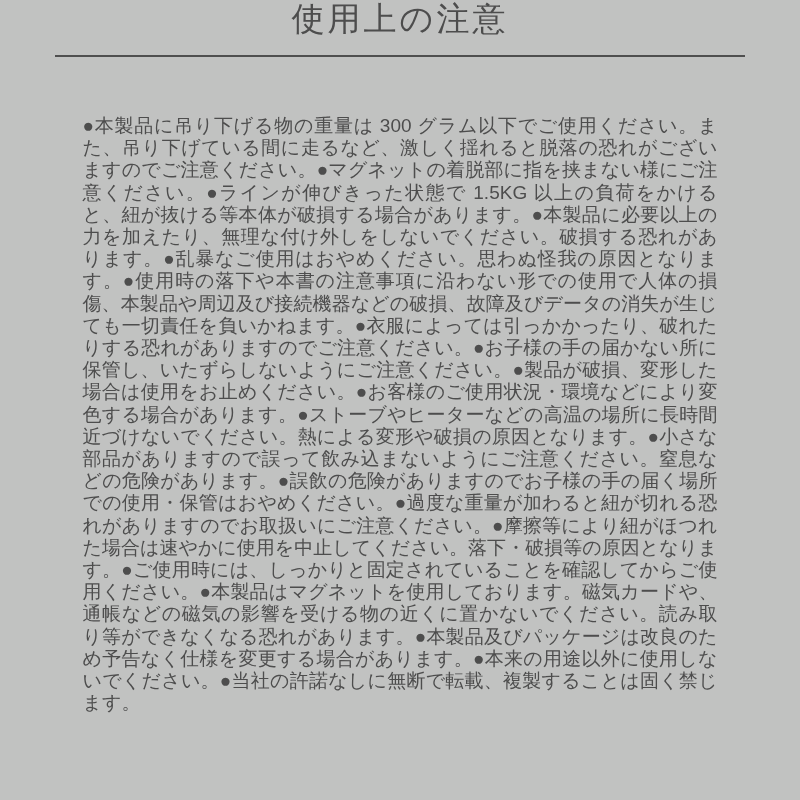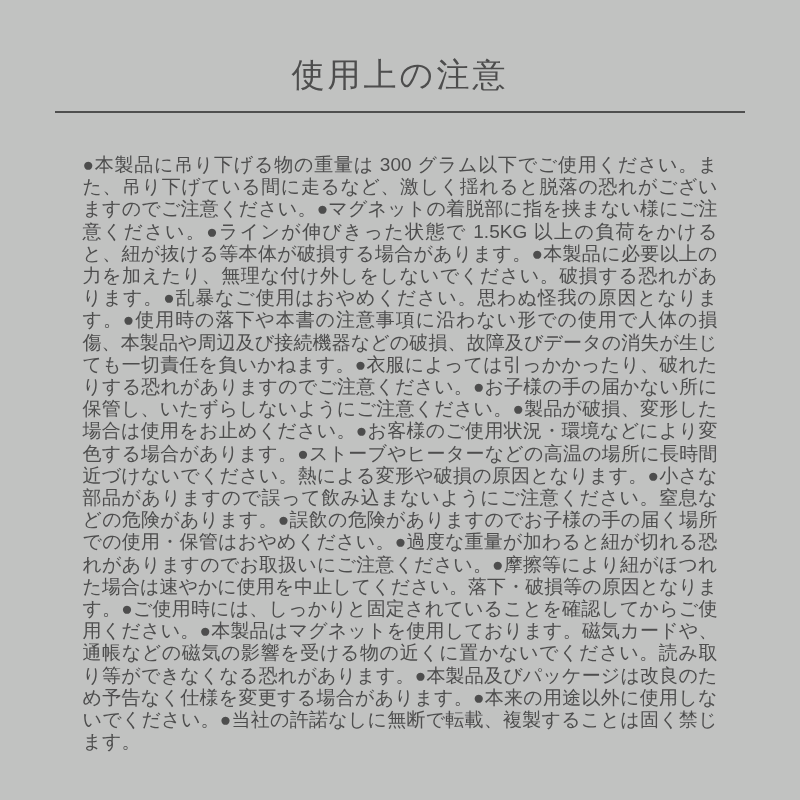--- a/index.html
+++ b/index.html
@@ -17,7 +17,6 @@
     width: 800px;
     height: 800px;
     box-sizing: border-box;
-    padding-top: 56px;
   }
   .title {
     margin: 0;

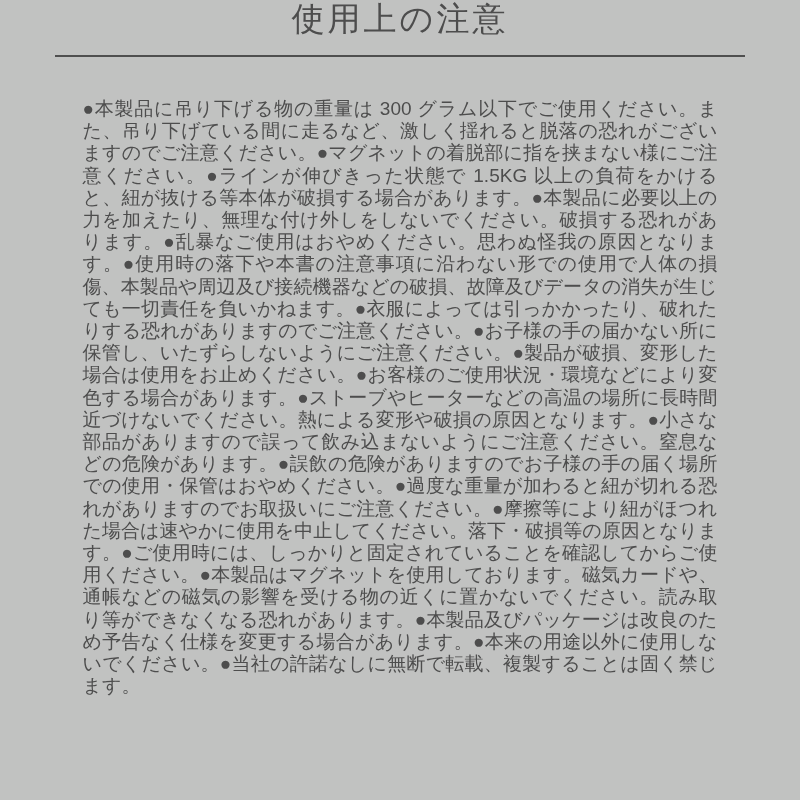--- a/index.html
+++ b/index.html
@@ -35,7 +35,7 @@
   }
   .notice-text {
     width: 635px;
-    margin: 41px auto 0 auto;
+    margin: 58px auto 0 auto;
     font-size: 19px;
     line-height: 22.2px;
     color: #4d4d4d;

